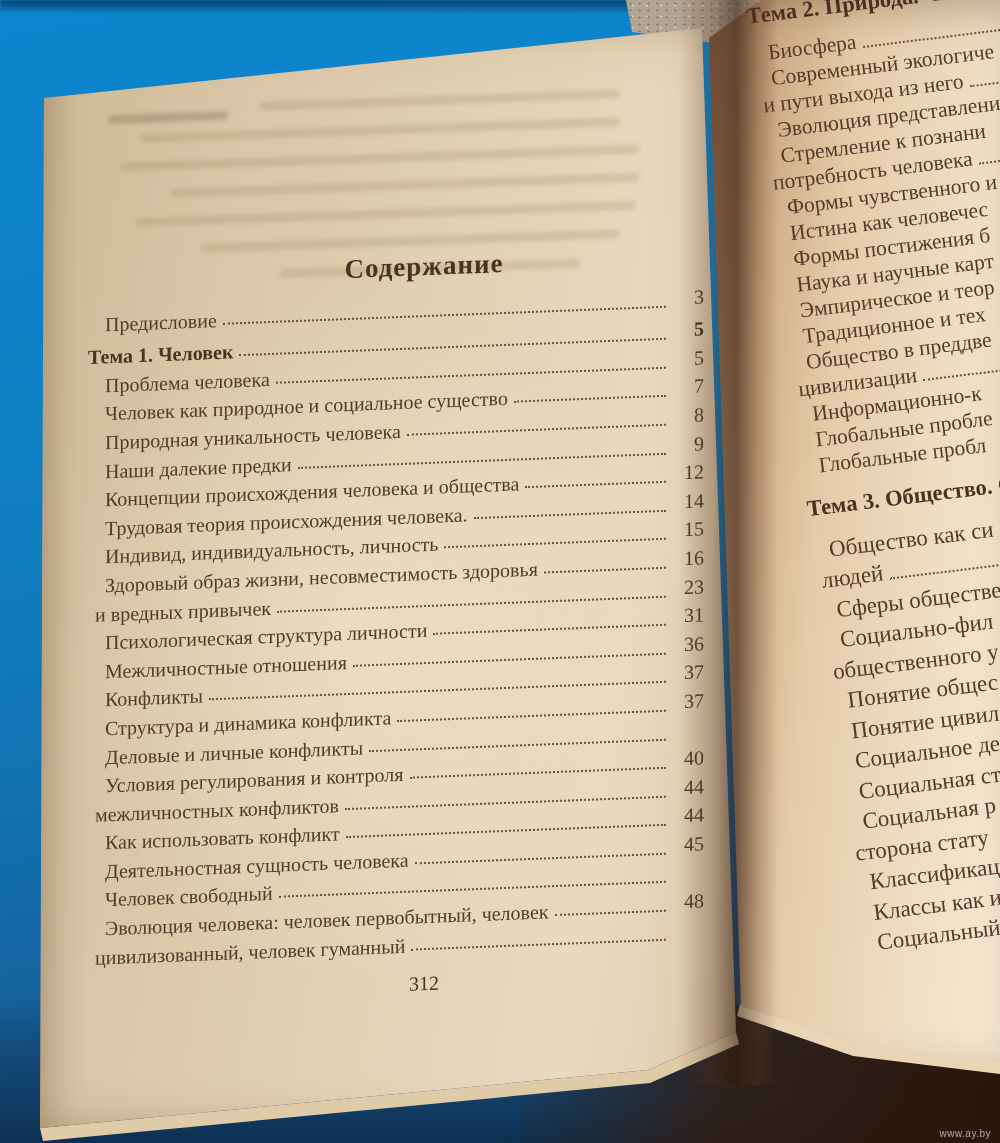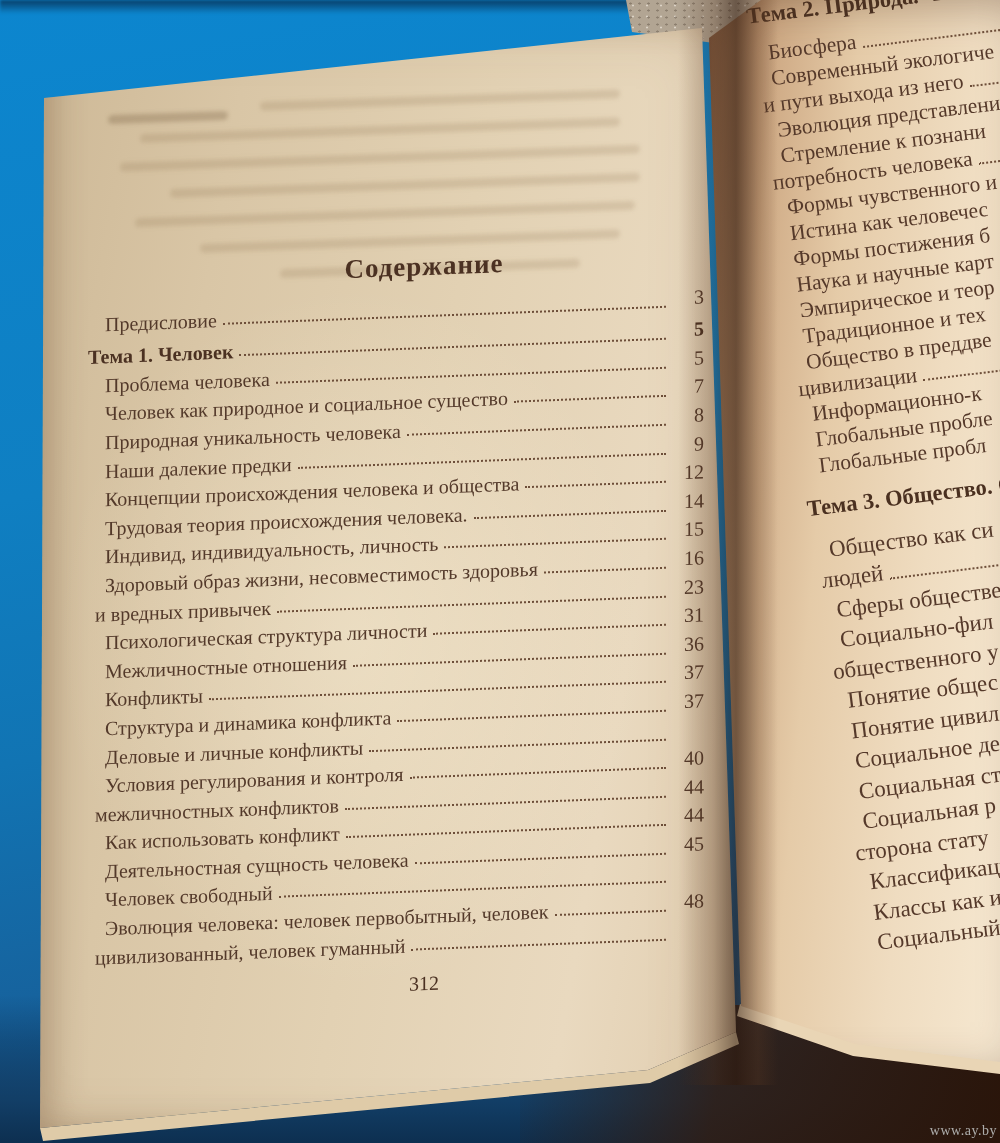--- a/index.html
+++ b/index.html
@@ -81,8 +81,8 @@
   
   .spine{left:678px;top:0;width:100px;height:1085px;z-index:4;pointer-events:none;
     background:linear-gradient(90deg,rgba(72,42,22,0) 0%,rgba(76,44,23,.28) 35%,rgba(48,25,12,.55) 58%,rgba(96,58,32,.28) 80%,rgba(72,42,22,0) 100%);}
-  .watermark{right:3px;bottom:4px;z-index:6;font-family:Liberation Serif, serif;
-    font-size:14px;color:rgba(205,210,210,.8);letter-spacing:.5px;}
+  .watermark{right:9px;bottom:4px;z-index:6;font-family:Liberation Sans, sans-serif;
+    font-size:10px;color:rgba(205,210,210,.8);letter-spacing:.5px;}
 </style>
 </head>
 <body>

